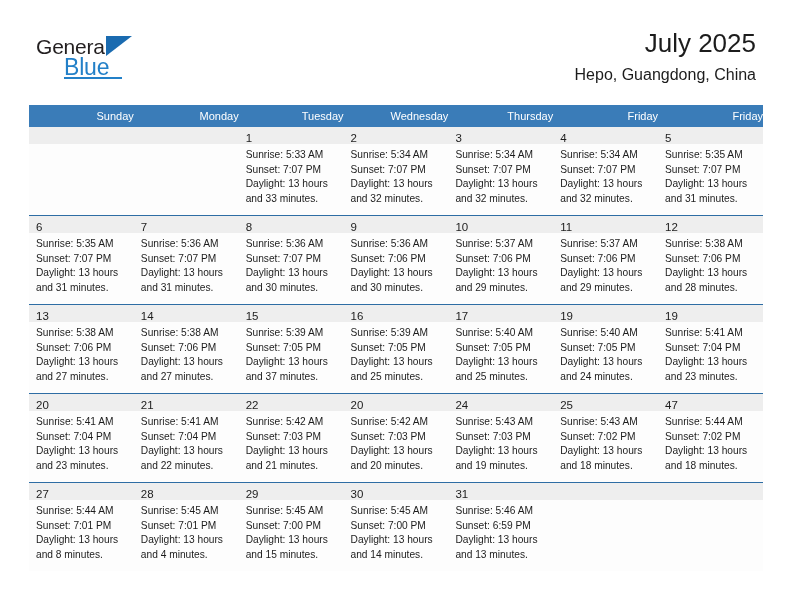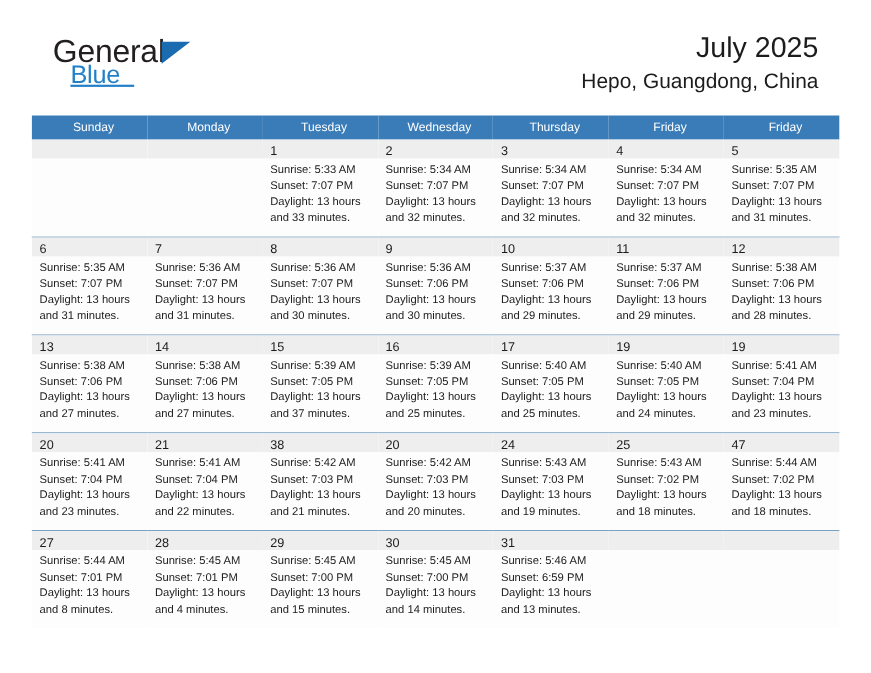--- a/index.html
+++ b/index.html
@@ -38,11 +38,10 @@
     white-space: nowrap;
   }
   .logo-general {
-    font-size: 29px;
+    font-size: 21px;
     color: #231f20;
     letter-spacing: -0.2px;
     font-family: "Liberation Sans", sans-serif;
-    margin-left: 12px;
   }
   .logo-triangle {
     display: inline-block;

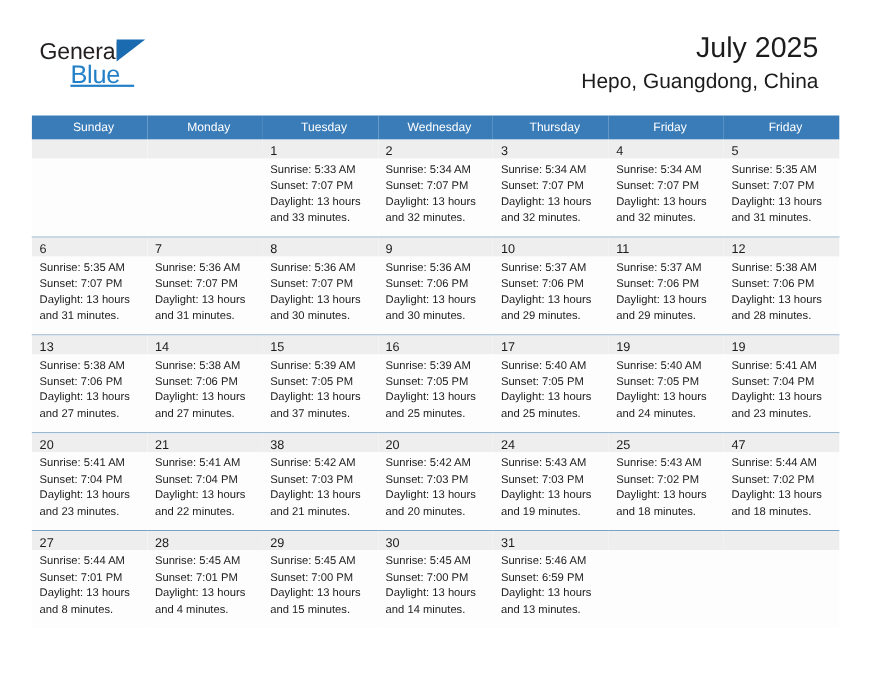--- a/index.html
+++ b/index.html
@@ -77,7 +77,7 @@
 
   .title-block {
     position: absolute;
-    right: 12px;
+    right: 0;
     top: 0;
     text-align: right;
   }

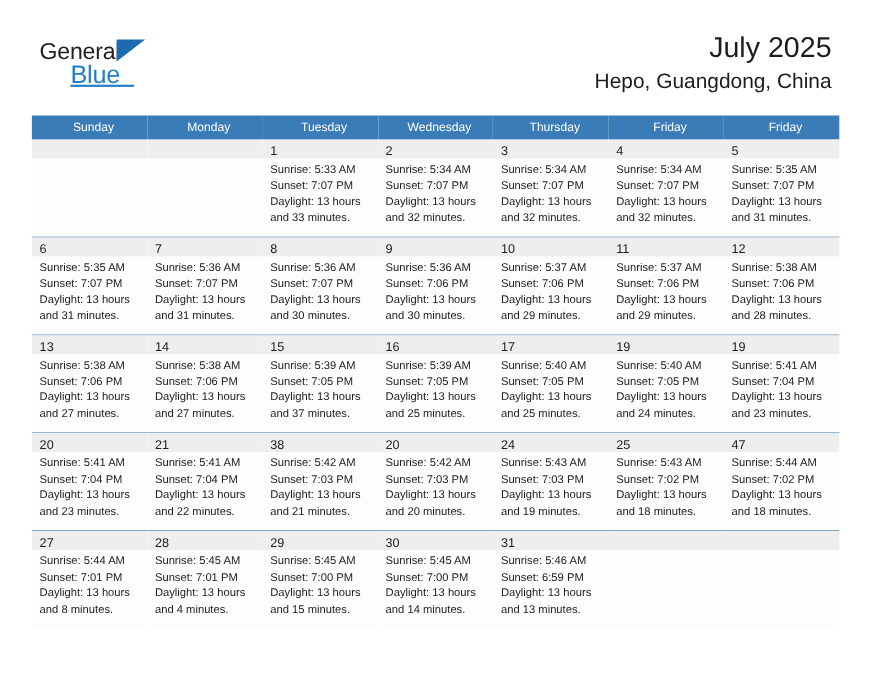--- a/index.html
+++ b/index.html
@@ -88,7 +88,7 @@
     font-weight: normal;
   }
   .cal-subtitle {
-    font-size: 19px;
+    font-size: 16px;
     color: #1c1c1c;
     line-height: 22px;
     margin-top: 4px;

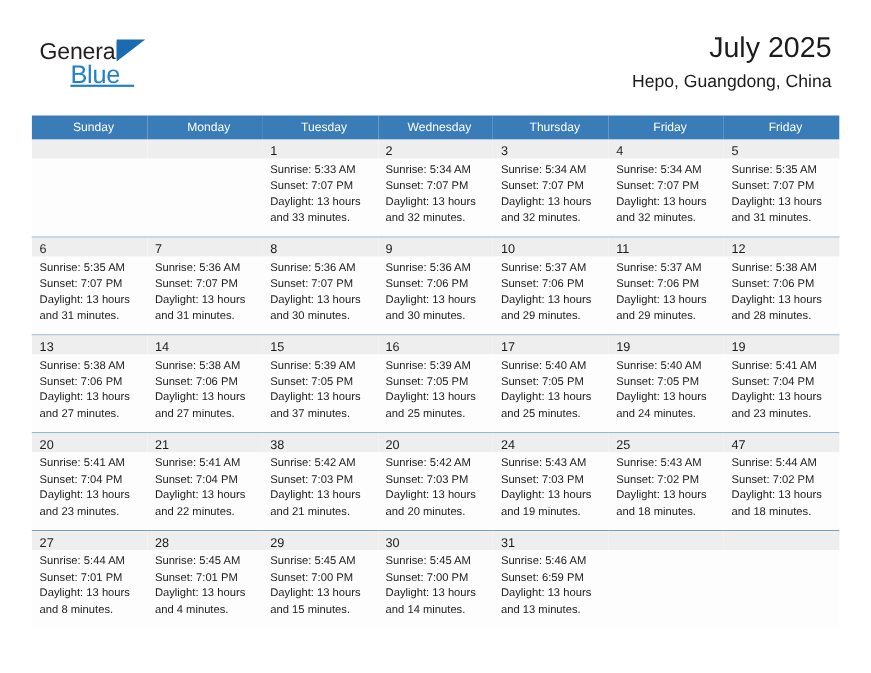--- a/index.html
+++ b/index.html
@@ -111,7 +111,7 @@
     color: #ffffff;
     font-size: 11px;
     font-weight: normal;
-    text-align: center;
+    text-align: right;
     padding: 5px 0 5px 7px;
     height: 20px;
     border: none;

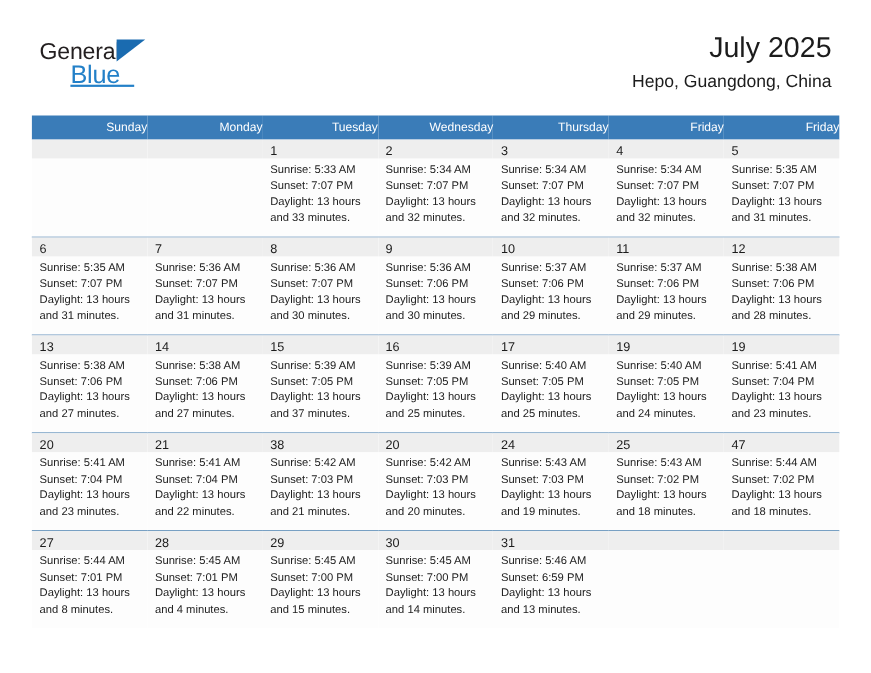--- a/index.html
+++ b/index.html
@@ -453,7 +453,7 @@
             </td>
             <td>
               <div class="cell">
-                <div class="daynum-band"><span class="daynum">38</span></div>
+                <div class="daynum-band"><span class="daynum">22</span></div>
                 <div class="cell-body">
                   <div class="line">Sunrise: 5:42 AM</div>
                   <div class="line">Sunset: 7:03 PM</div>

